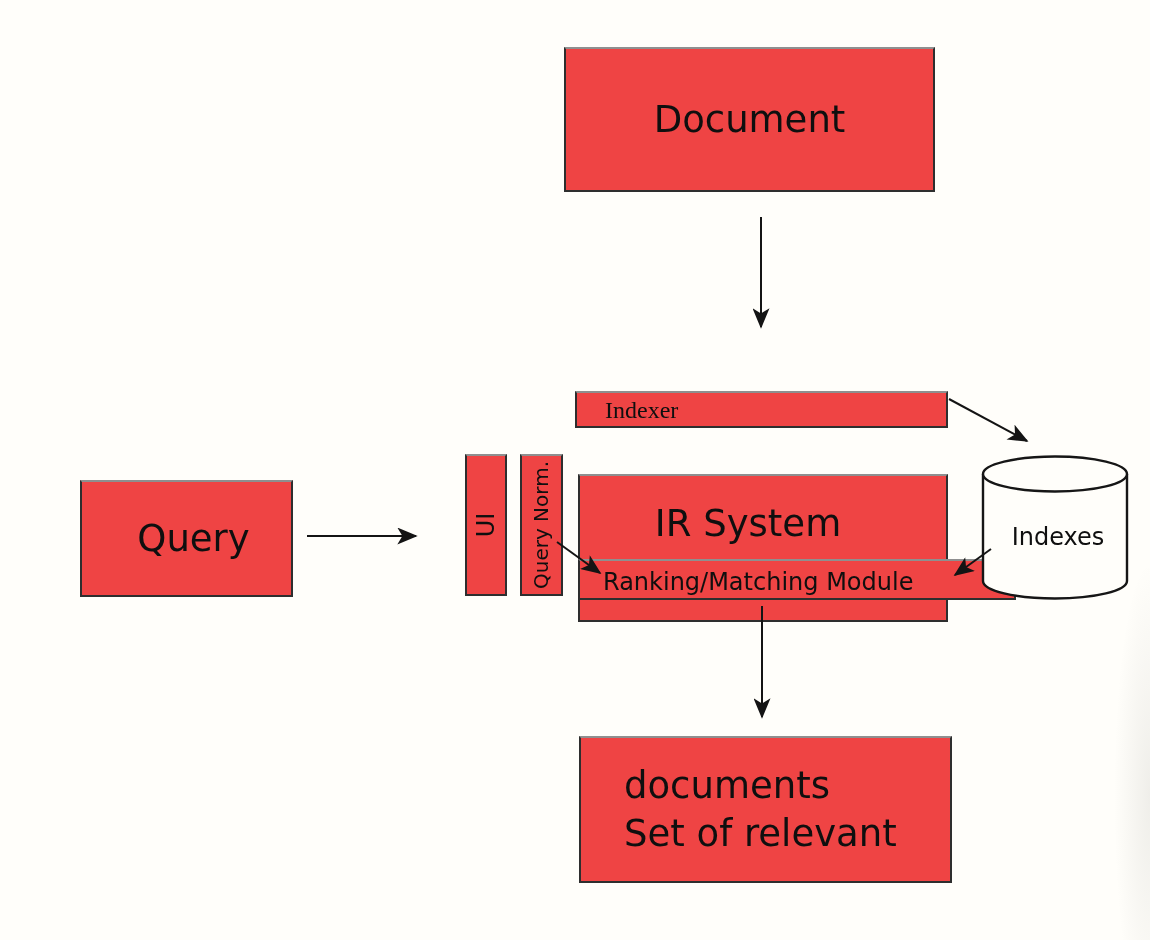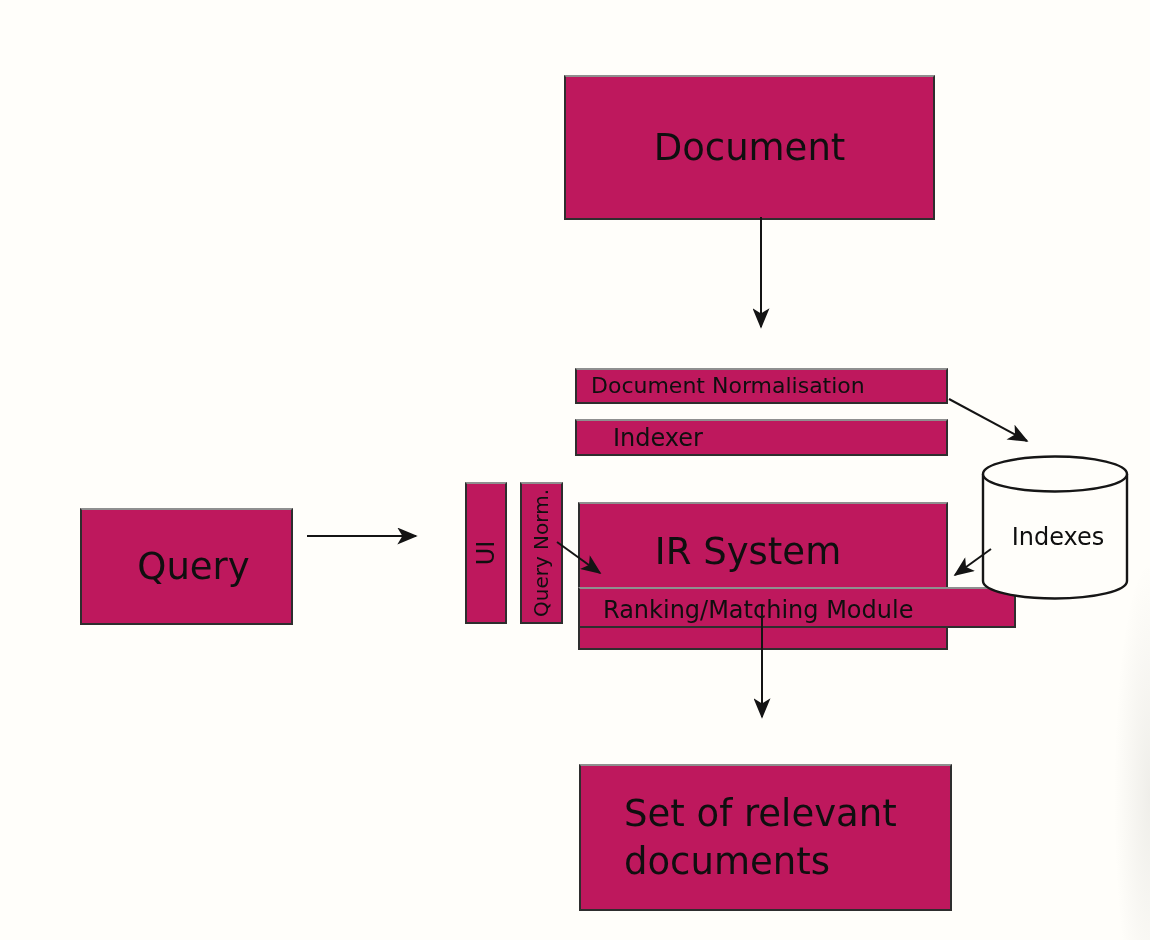--- a/index.html
+++ b/index.html
@@ -16,8 +16,7 @@
     box-sizing:border-box;
     border:2px solid #2e2e2e;
     border-top-color:#8f8f8f;
-    background:#be185d;
-    margin-top:28px;
+    background:#ef4444;
   }
   .big-label {
     font-size:37px;

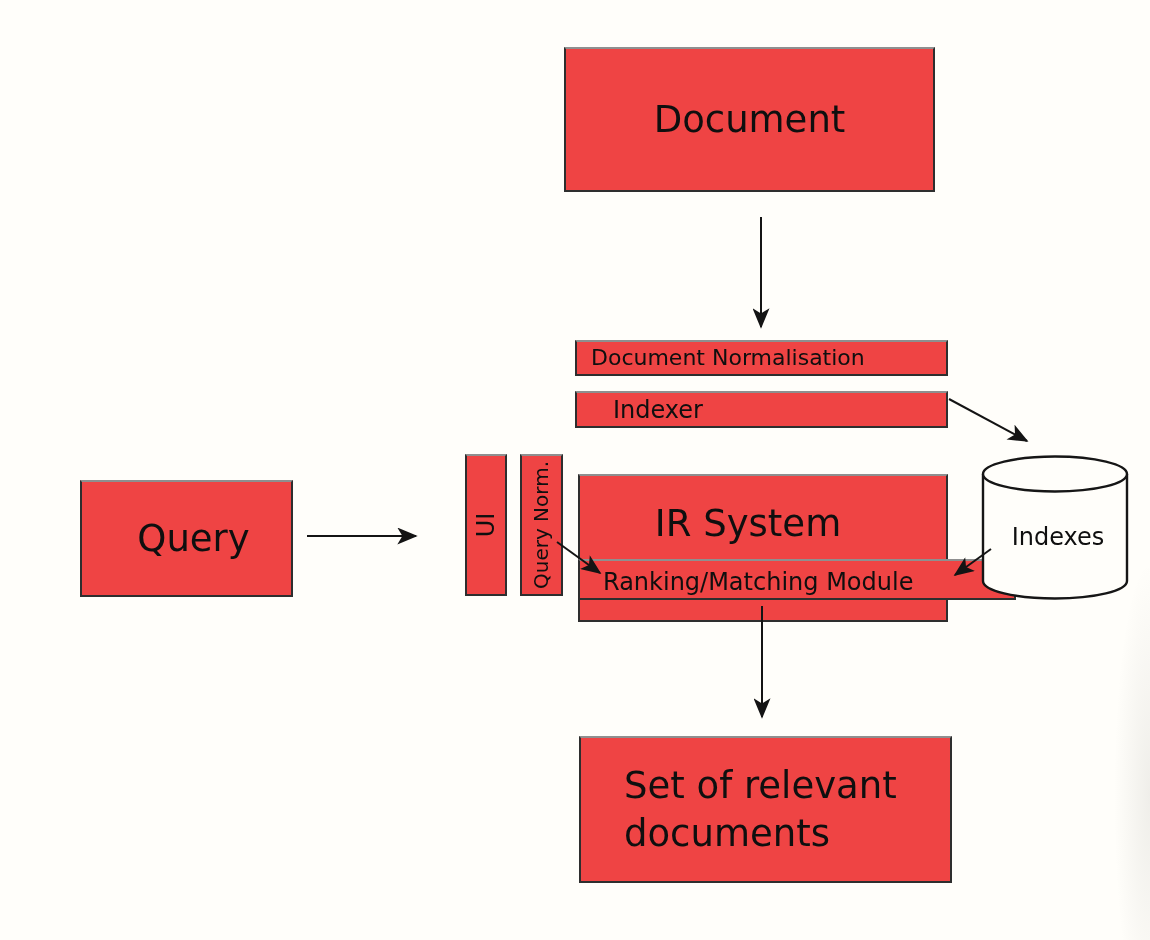--- a/index.html
+++ b/index.html
@@ -78,11 +78,6 @@
     </div>
   </div>
 
-  <div class="box" style="left:575px; top:340px; width:373px; height:36px;">
-    <div class="left-center strip-label" style="padding-left:14px;">
-      <span>Document Normalisation</span>
-    </div>
-  </div>
 
   <div class="box" style="left:575px; top:391px; width:373px; height:37px;">
     <div class="left-center strip-label-lg" style="padding-left:36px;">

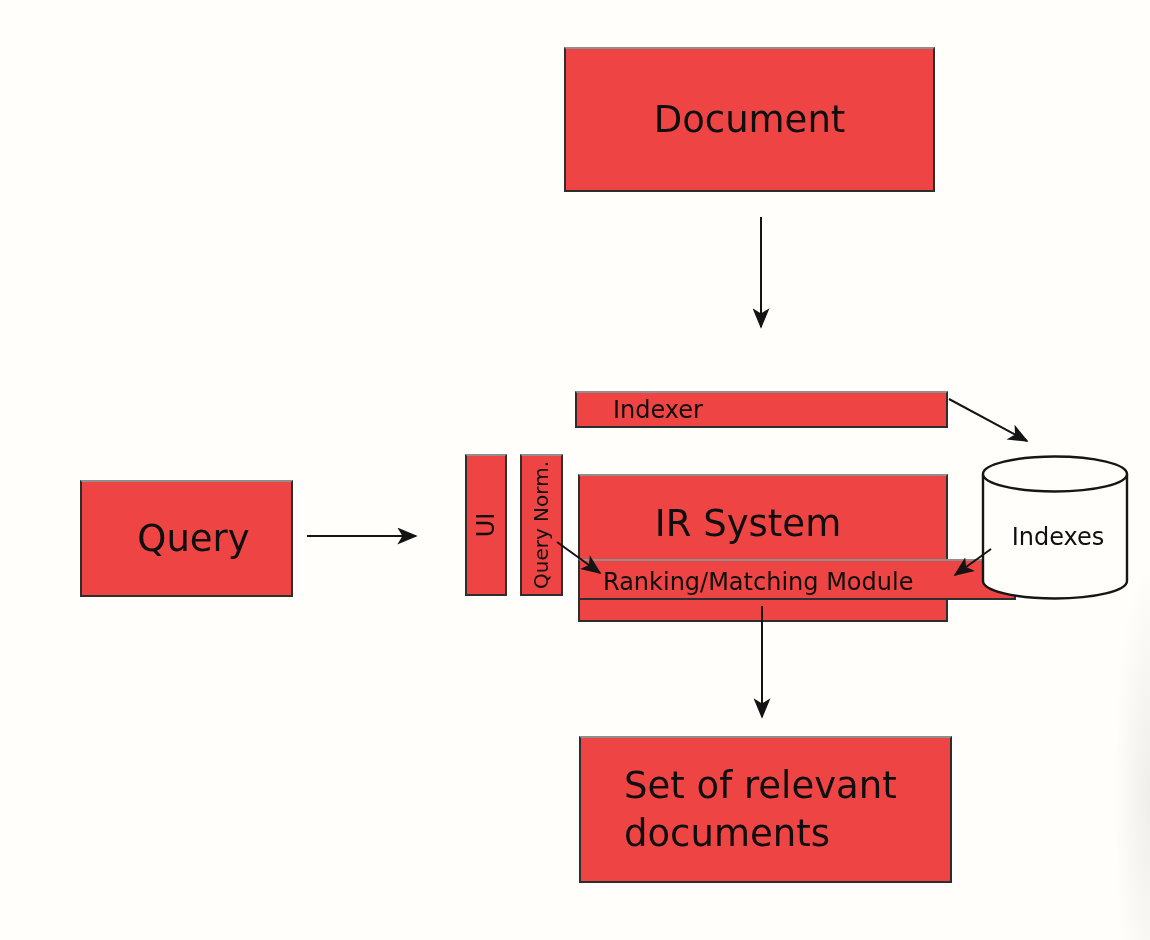--- a/index.html
+++ b/index.html
@@ -80,7 +80,7 @@
 
 
   <div class="box" style="left:575px; top:391px; width:373px; height:37px;">
-    <div class="left-center strip-label-lg" style="padding-left:36px;">
+    <div class="left-center strip-label-lg" style="padding-left:28px;font-family:Liberation Serif, serif;">
       <span>Indexer</span>
     </div>
   </div>

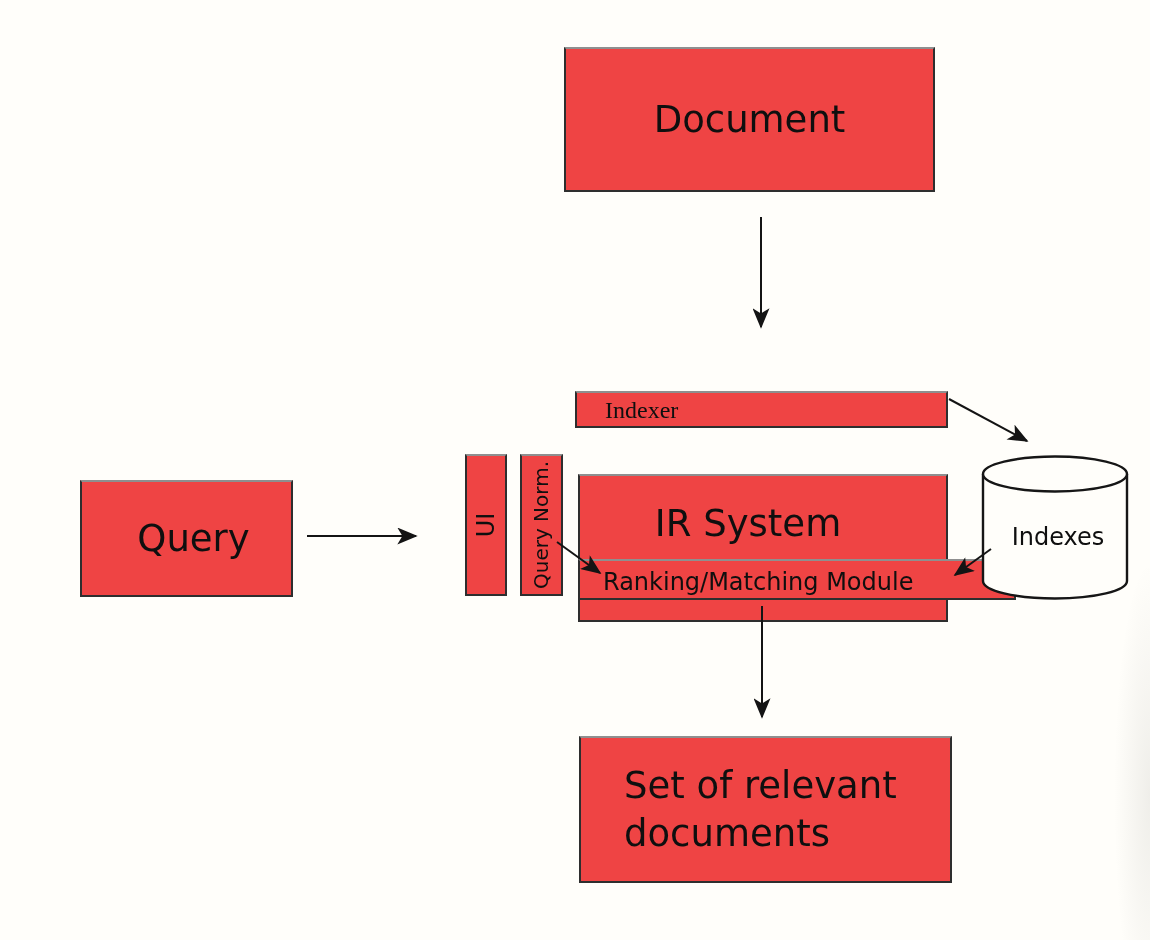--- a/index.html
+++ b/index.html
@@ -115,8 +115,8 @@
 
   <div class="box" style="left:579px; top:736px; width:373px; height:147px;">
     <div class="left-center big-label" style="padding-left:43px;">
+      <span>documents</span>
       <span>Set of relevant</span>
-      <span>documents</span>
     </div>
   </div>
 

